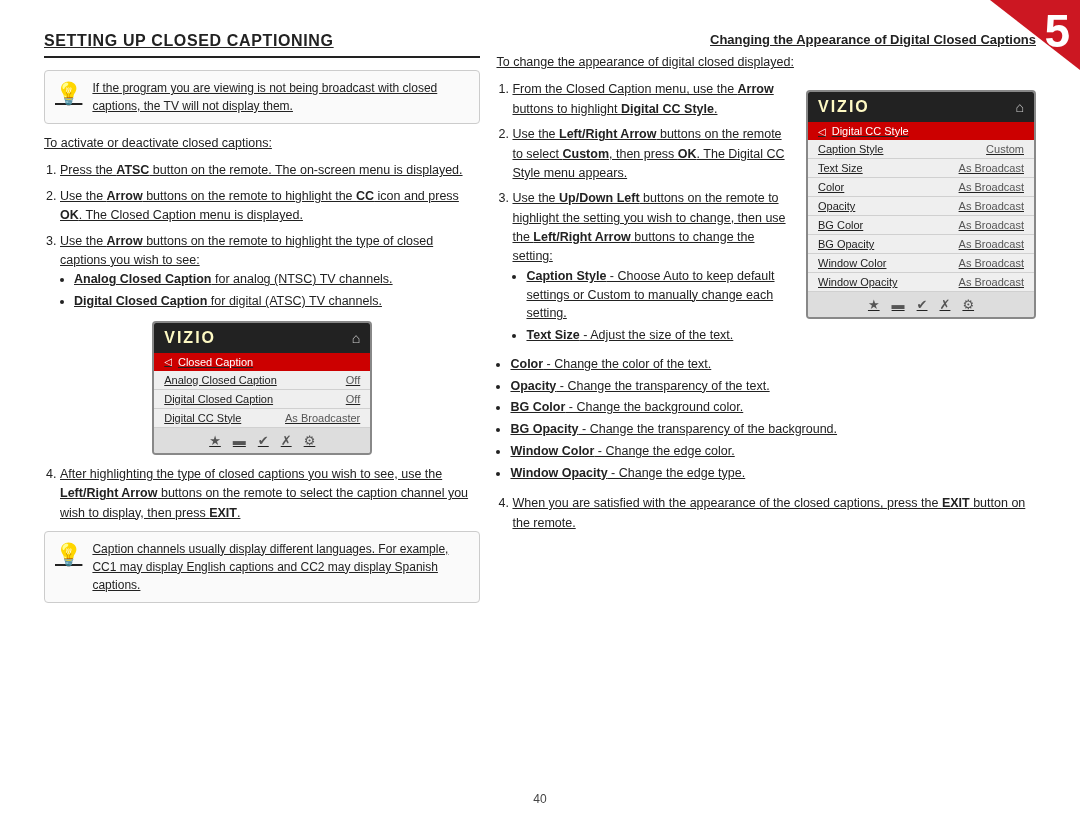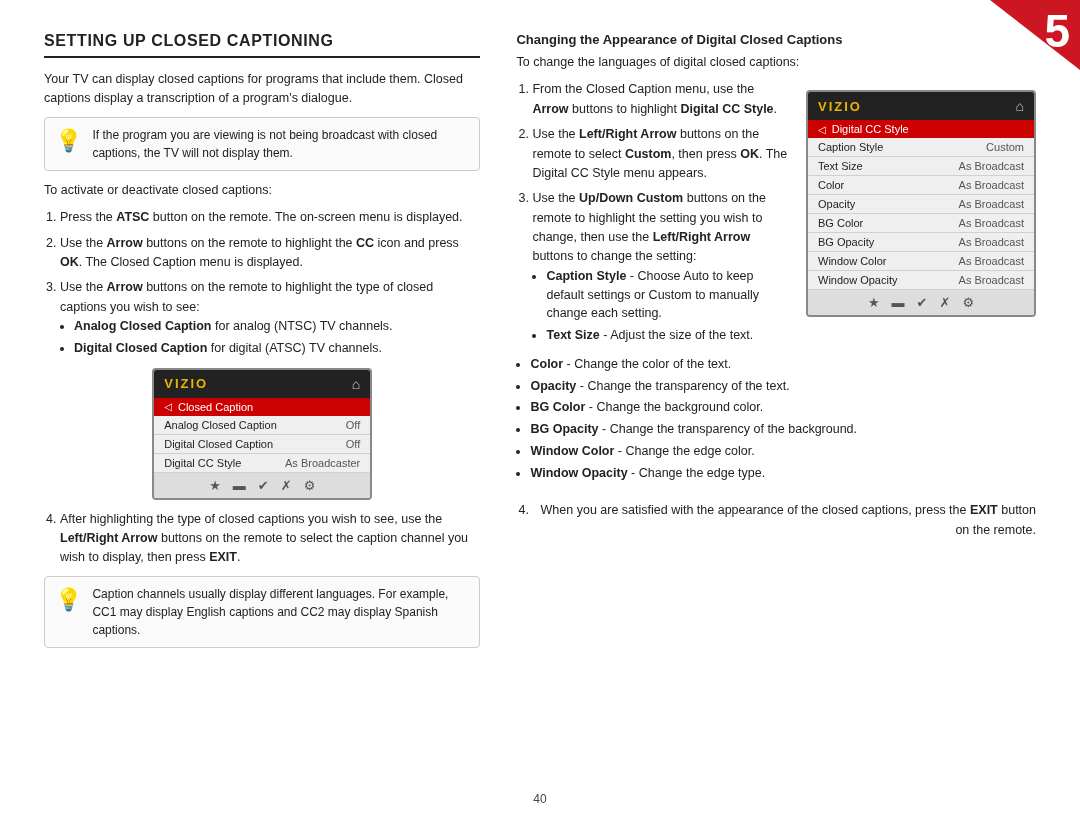--- a/index.html
+++ b/index.html
@@ -47,8 +47,9 @@
     
     .two-col {
       display: flex;
-      gap: 36px;
+      gap: 16px;
       flex: 1;
+      text-decoration: underline;
     }
     .col-left {
       flex: 0 0 44%;

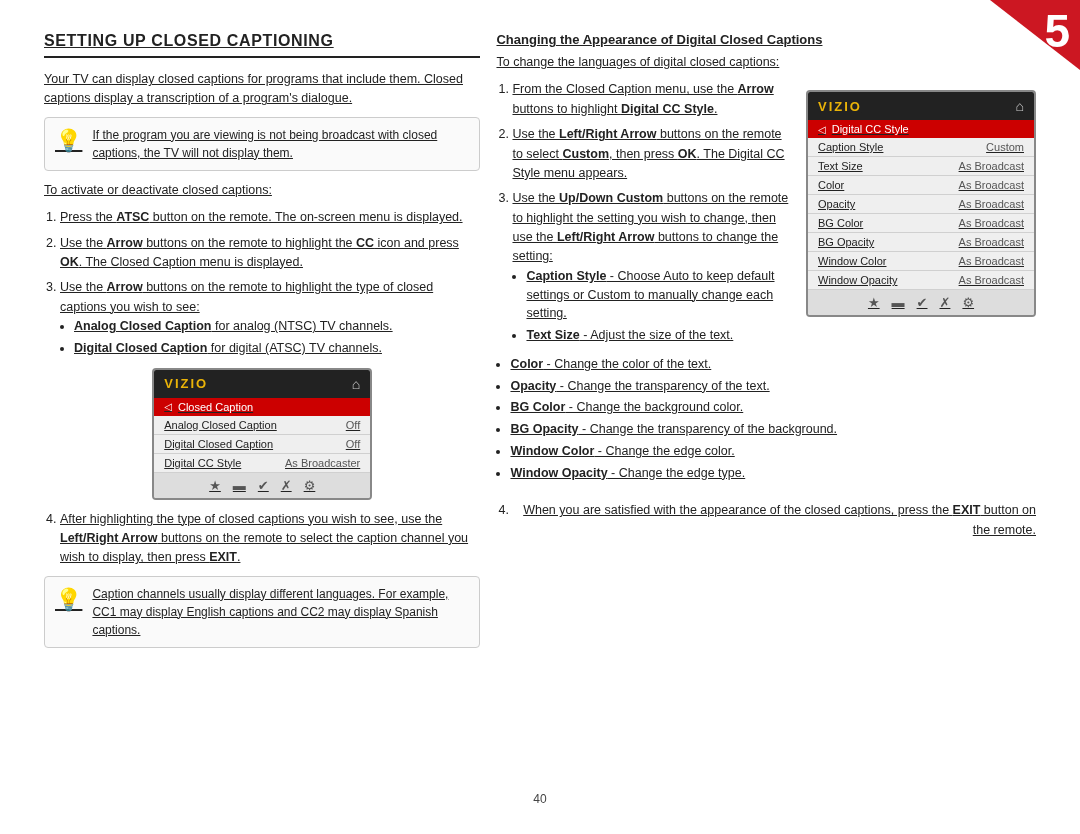--- a/index.html
+++ b/index.html
@@ -187,6 +187,7 @@
       font-size: 13px;
       font-weight: bold;
       margin-bottom: 6px;
+      text-align: right;
     }
 
     

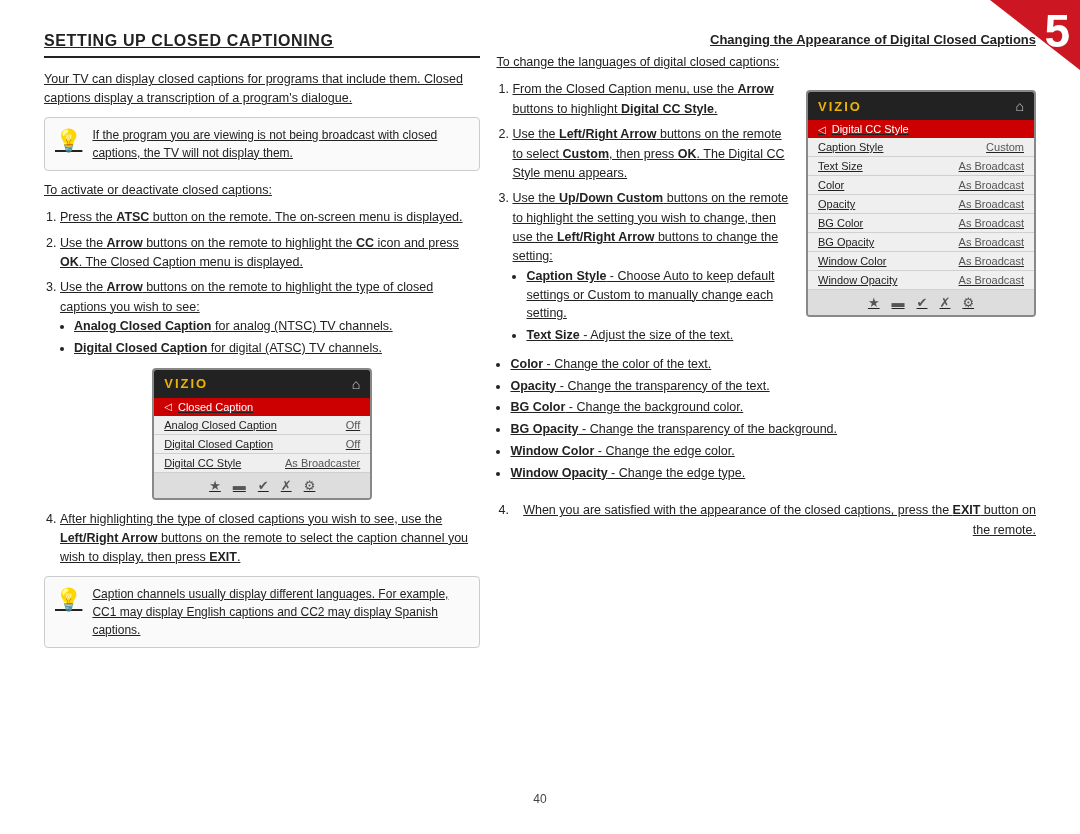--- a/index.html
+++ b/index.html
@@ -292,7 +292,7 @@
     <div class="col-right">
       <div class="right-subsection-heading">Changing the Appearance of Digital Closed Captions</div>
 
-      <p class="body-text">To change the languages of digital closed captions:</p>
+      <p class="body-text">To change the appearance of digital closed displayed:</p>
 
       <div style="display:flex; gap:16px; align-items:flex-start;">
 

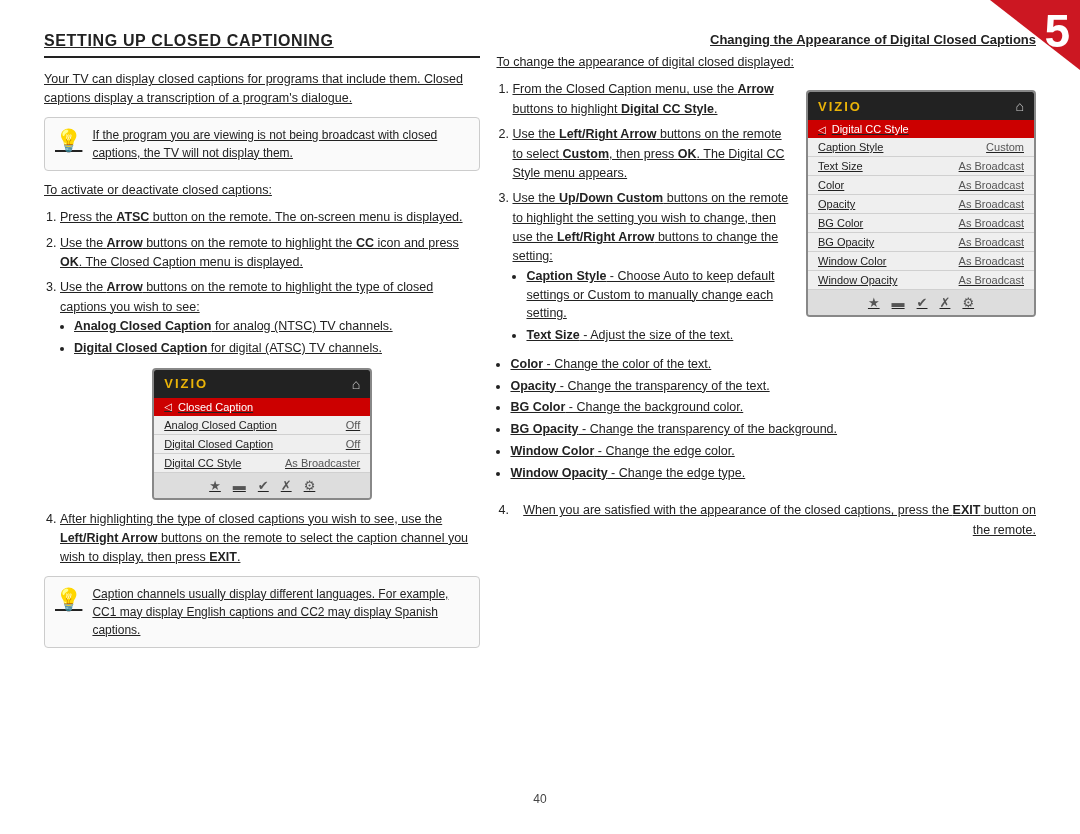--- a/index.html
+++ b/index.html
@@ -220,7 +220,6 @@
     <div class="col-left">
       <div class="section-heading">SETTING UP CLOSED CAPTIONING</div>
 
-      <p class="body-text">Your TV can display closed captions for programs that include them. Closed captions display a transcription of a program's dialogue.</p>
 
       <div class="tip-box">
         <div class="tip-icon">💡</div>

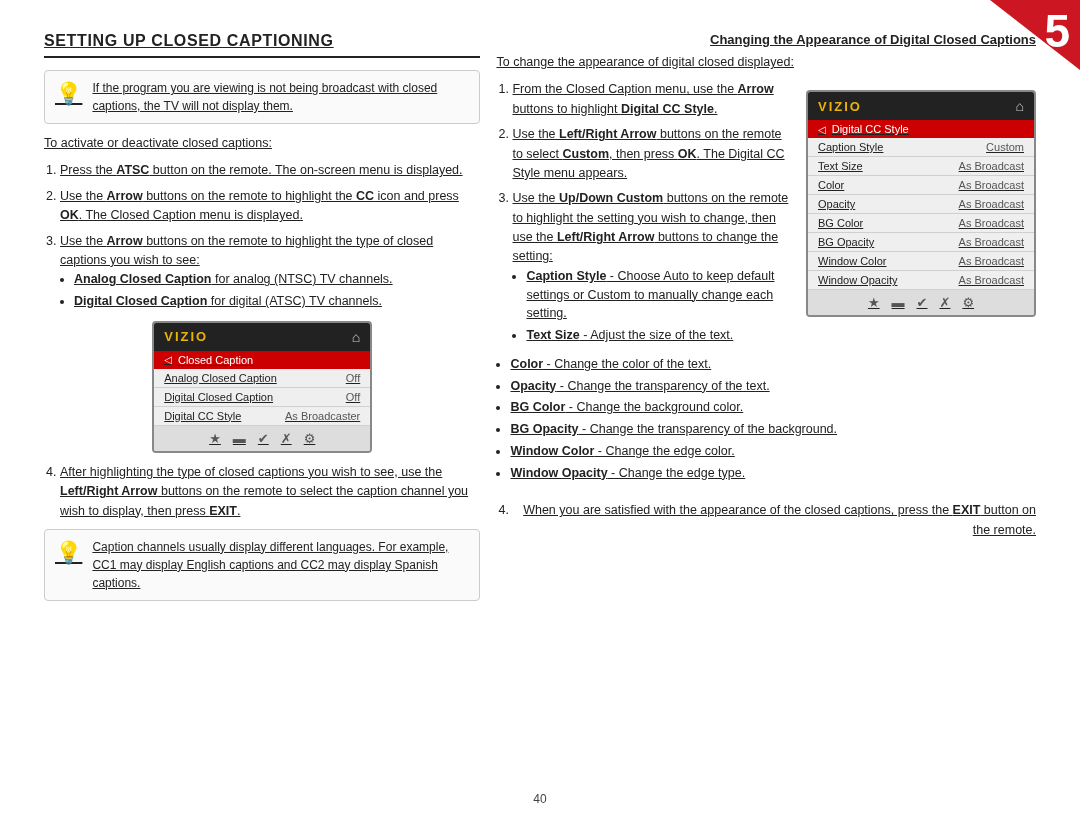--- a/index.html
+++ b/index.html
@@ -142,10 +142,10 @@
       padding: 6px 10px;
     }
     .vizio-logo {
-      font-size: 13px;
+      font-size: 16px;
       font-weight: bold;
       letter-spacing: 2px;
-      color: #eab308;
+      color: #fef9c3;
     }
     .tv-home-icon {
       font-size: 14px;

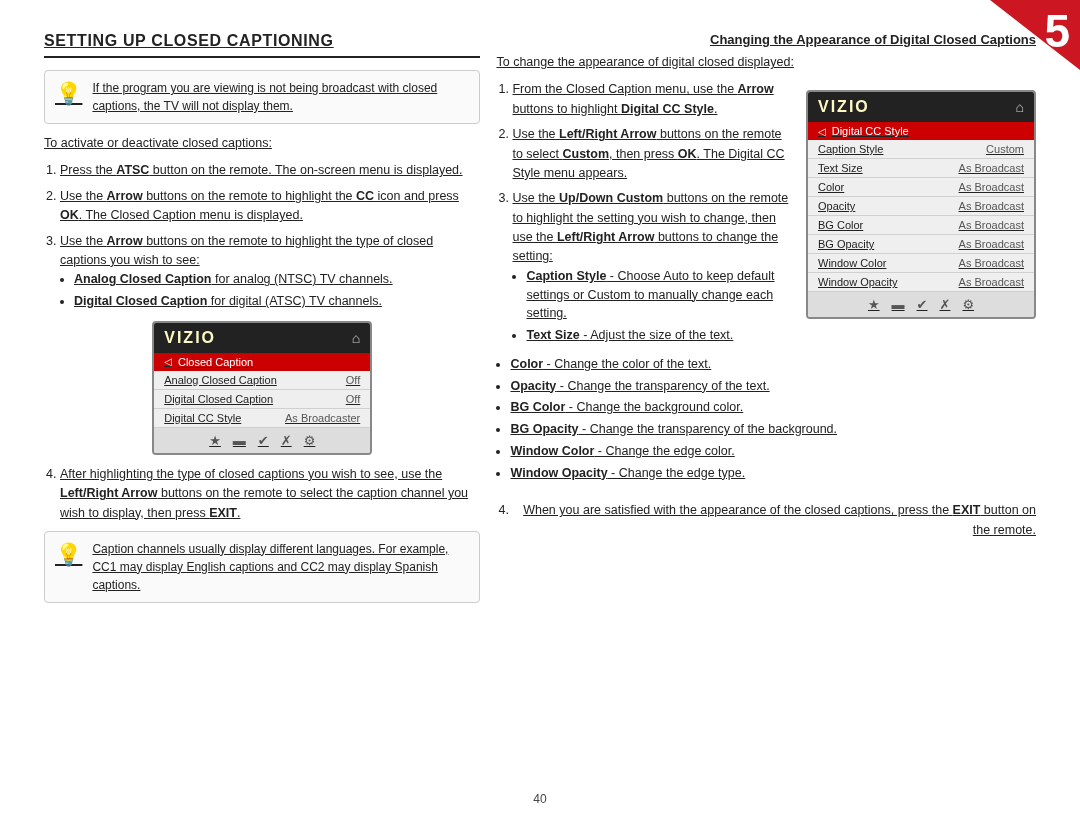--- a/index.html
+++ b/index.html
@@ -304,7 +304,7 @@
               Use the <b>Left/Right Arrow</b> buttons on the remote to select <b>Custom</b>, then press <b>OK</b>. The Digital CC Style menu appears.
             </li>
             <li>
-              Use the <b>Up/Down Custom</b> buttons on the remote to highlight the setting you wish to change, then use the <b>Left/Right Arrow</b> buttons to change the setting:
+              Use the <b>Up/Down Left</b> buttons on the remote to highlight the setting you wish to change, then use the <b>Left/Right Arrow</b> buttons to change the setting:
               <ul class="bullet-list">
                 <li><b>Caption Style</b> - Choose Auto to keep default settings or Custom to manually change each setting.</li>
                 <li><b>Text Size</b> - Adjust the size of the text.</li>

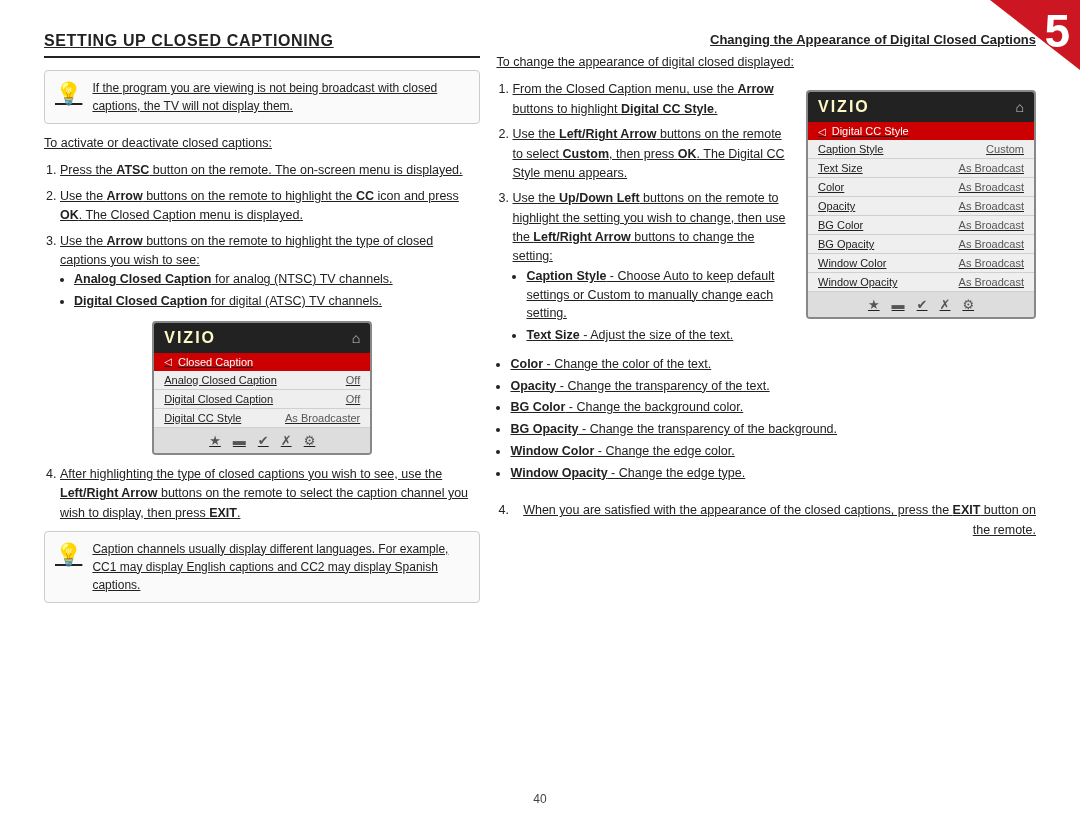--- a/index.html
+++ b/index.html
@@ -375,7 +375,7 @@
         <li><b>Window Opacity</b> - Change the edge type.</li>
       </ul>
 
-      <ol class="num-list" start="4" style="margin-top:19px;text-align:right;">
+      <ol class="num-list" start="4" style="margin-top:12px;">
         <li>
           When you are satisfied with the appearance of the closed captions, press the <b>EXIT</b> button on the remote.
         </li>

